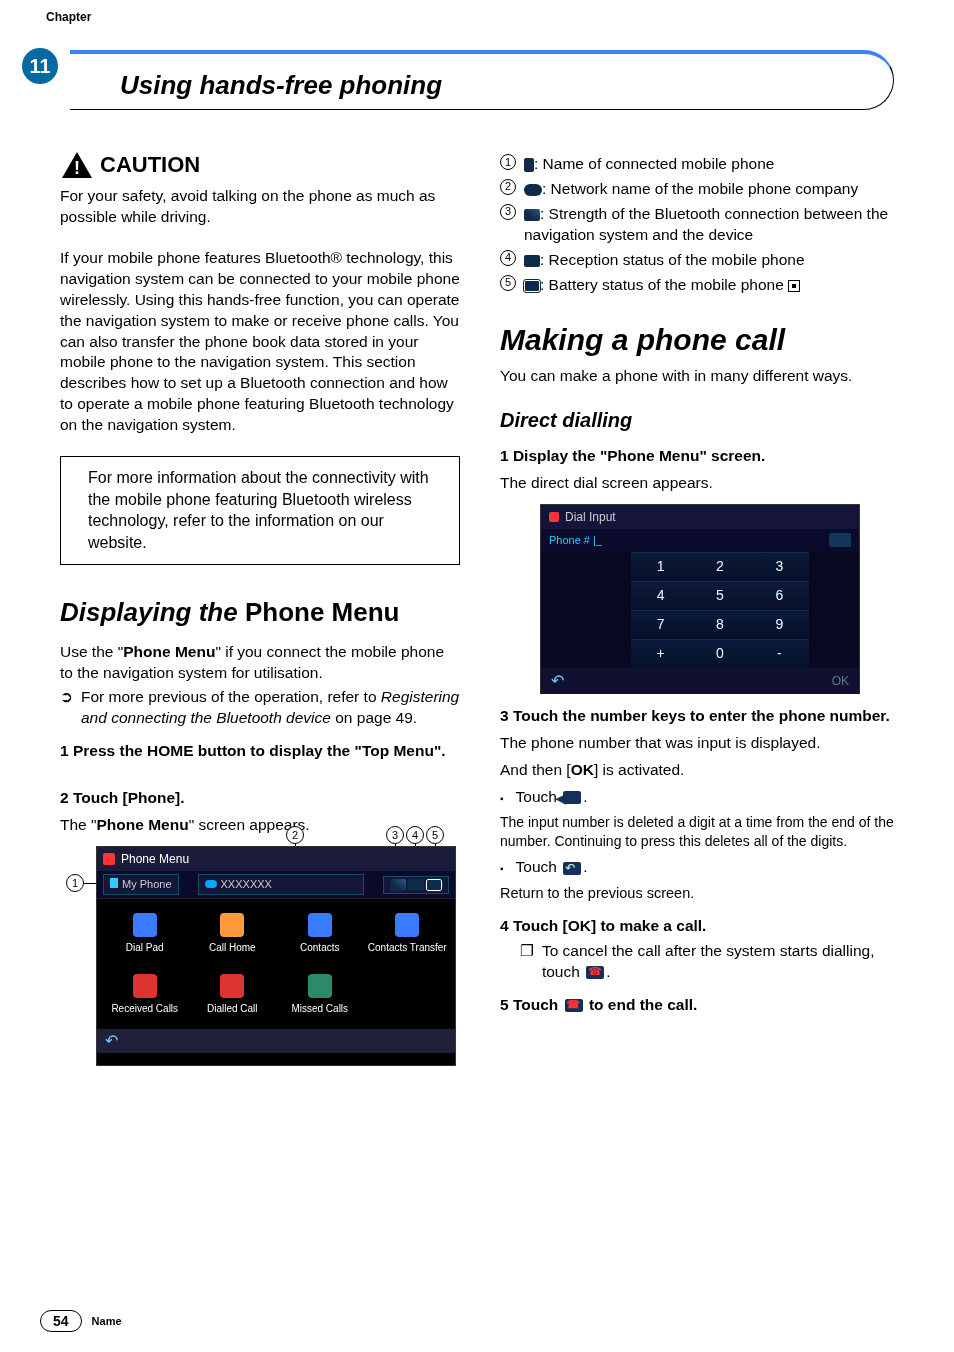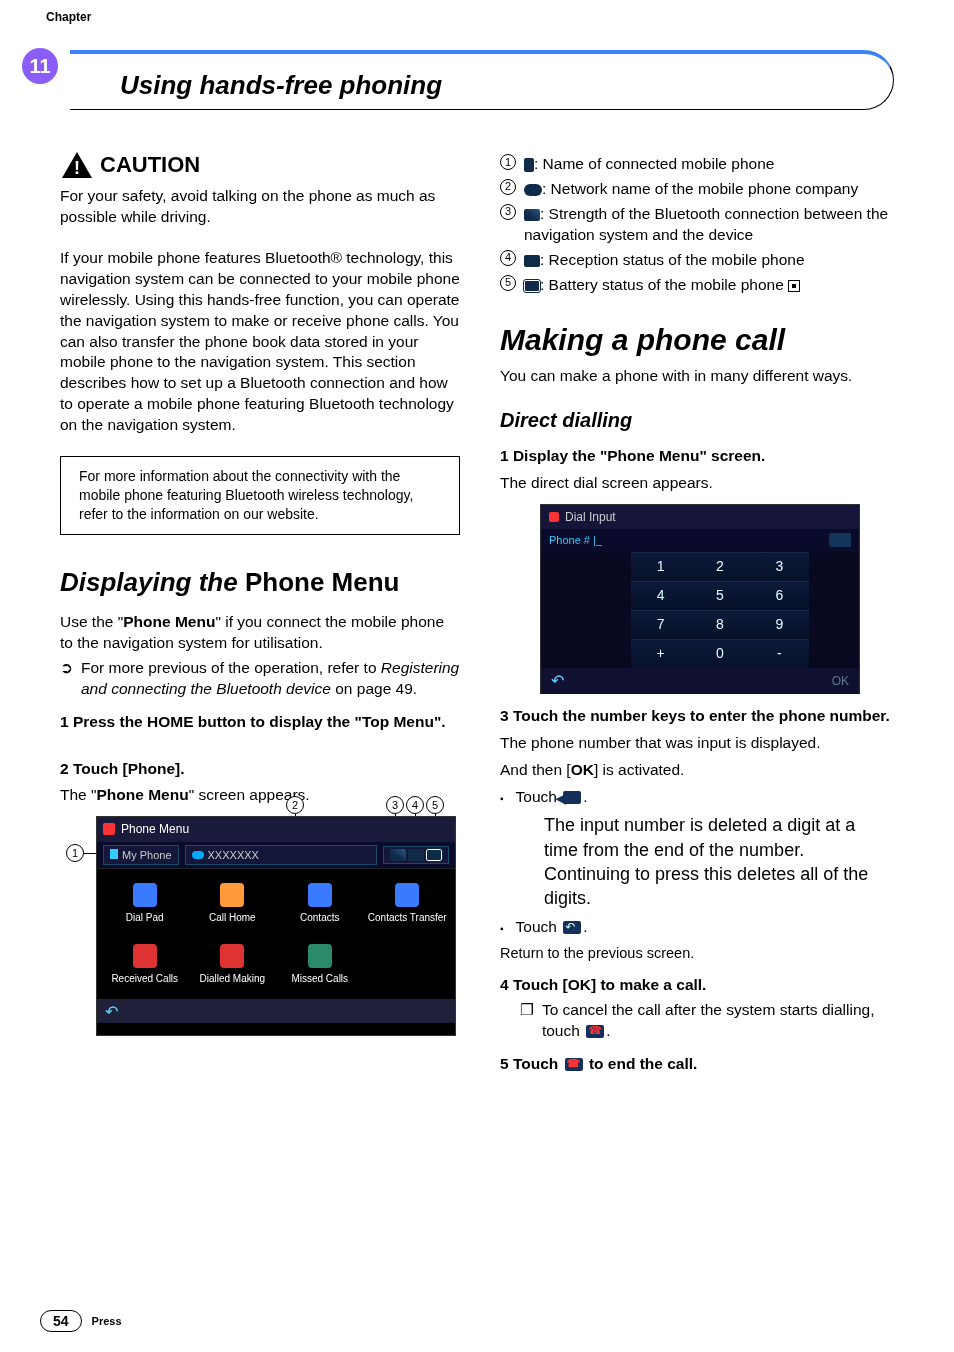--- a/index.html
+++ b/index.html
@@ -15,7 +15,7 @@
   .top-chapter { font-size: 12px; font-weight: bold; position:absolute; top:10px; left:46px;}
   .chapter-bar { display:flex; align-items:center; margin-top: 20px; margin-bottom: 30px; }
   .chapter-badge {
-    background:#8b5cf6; color:#fff; border-radius:50%; width:36px; height:36px;
+    background:#0369a1; color:#fff; border-radius:50%; width:36px; height:36px;
     display:flex; align-items:center; justify-content:center; font-weight:bold; font-size:20px;
     position:absolute; left:22px; top:48px;
   }

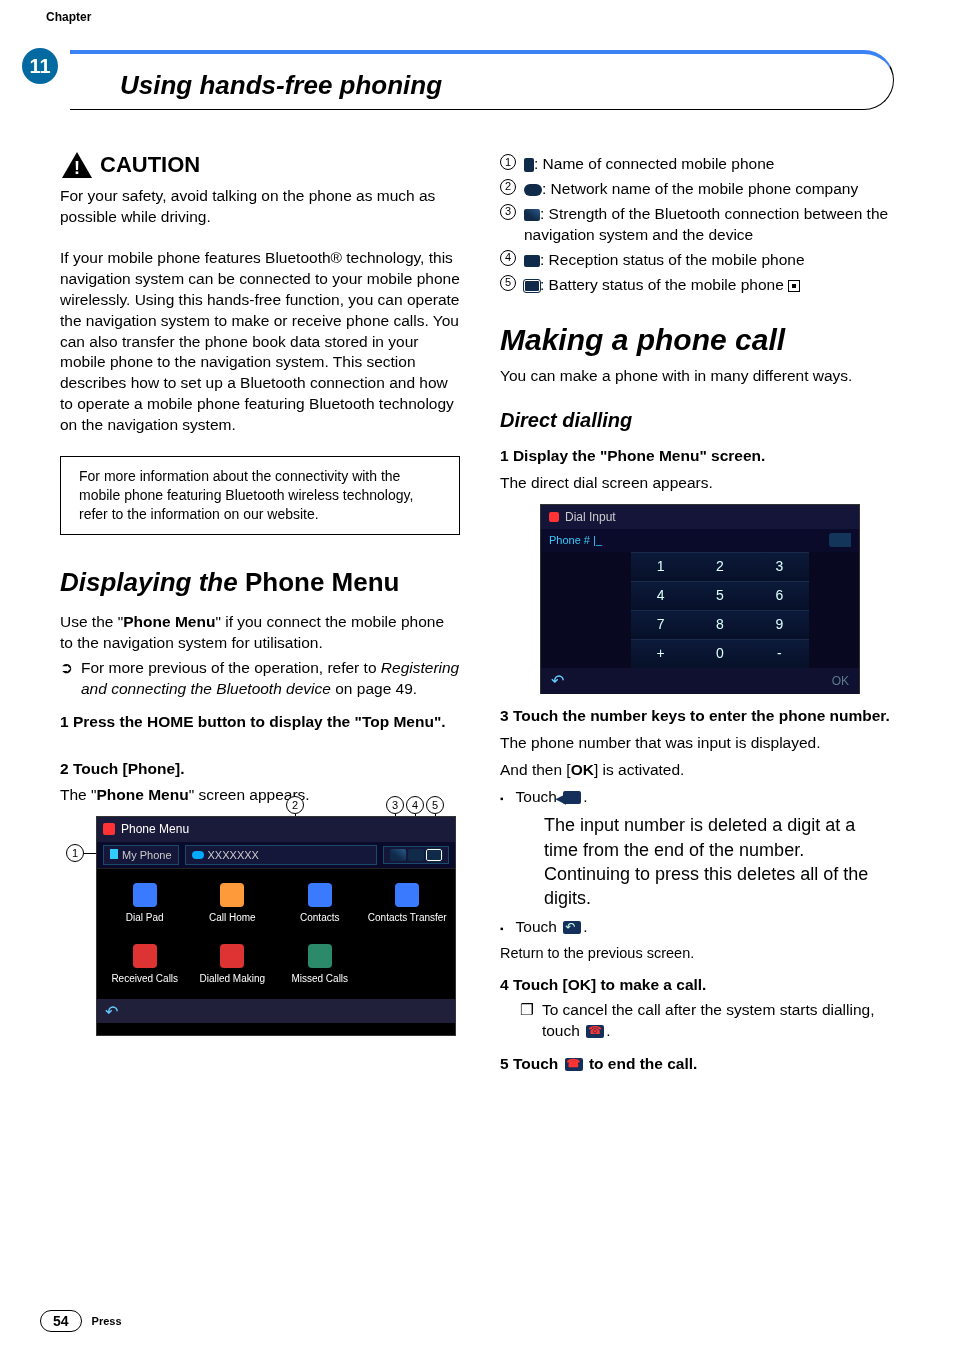--- a/index.html
+++ b/index.html
@@ -32,7 +32,7 @@
   .warn-triangle svg { width:100%; height:100%; }
   .para { margin-top:6px; }
   .space { height:14px; }
-  .info-box { border:1px solid #000; padding:10px 18px; margin-top:20px; font-size:14px; line-height:1.35;}
+  .info-box { border:1px solid #000; padding:10px 27px; margin-top:20px; font-size:16px; line-height:1.35;}
   .h2 { font-size:26px; font-weight:bold; font-style:italic; margin-top:30px; margin-bottom:12px;}
   .h2b { font-size:30px; font-weight:bold; font-style:italic; margin-top:24px; margin-bottom:6px;}
   .h3 { font-size:20px; font-weight:bold; font-style:italic; margin-top:20px; margin-bottom:6px;}

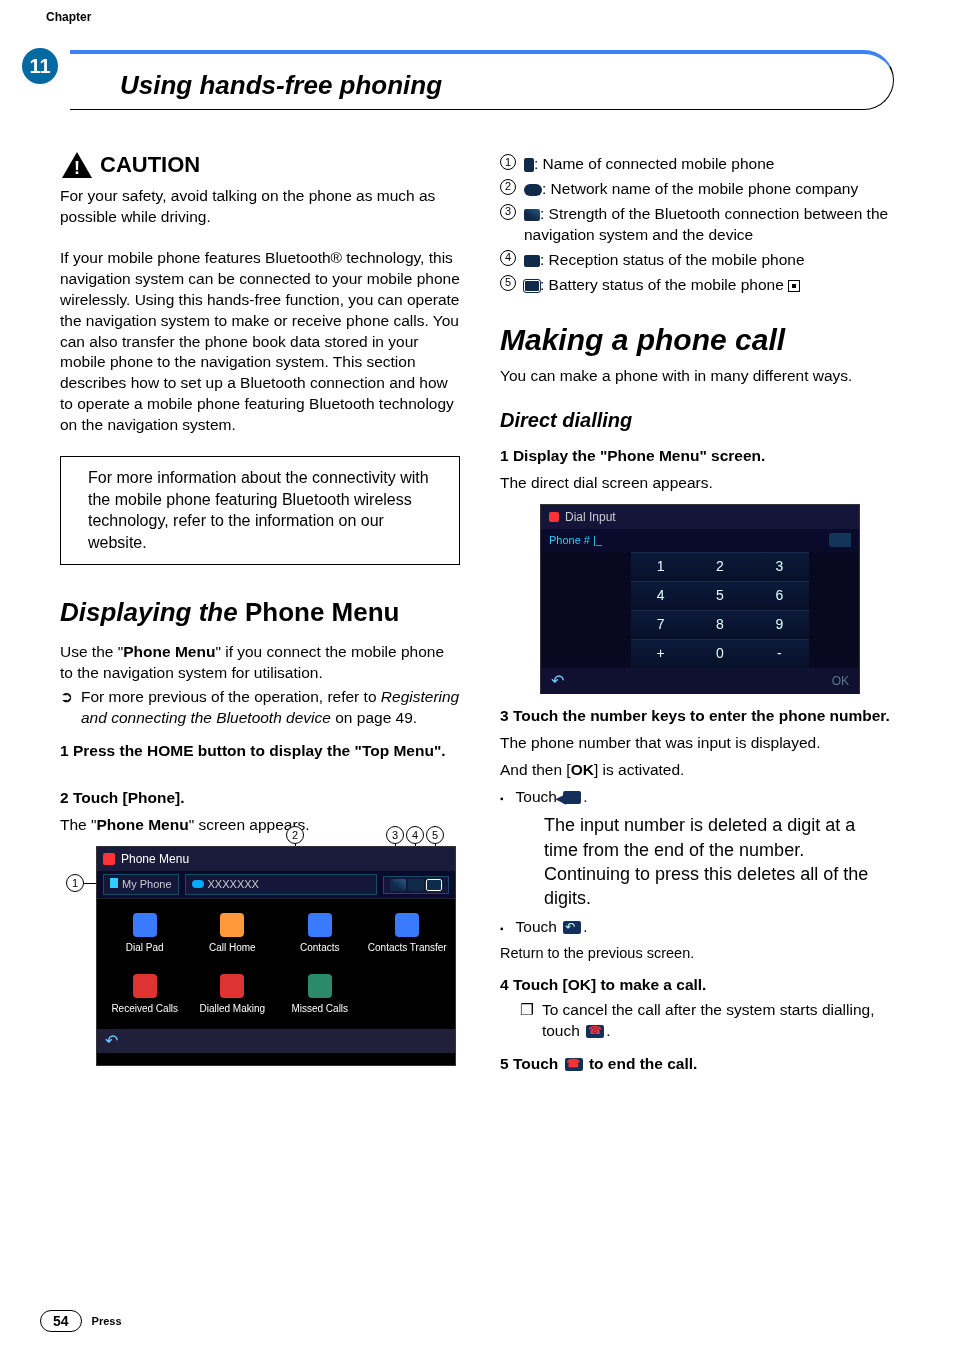--- a/index.html
+++ b/index.html
@@ -270,7 +270,7 @@
       <div class="para sq-bullet">
         <span>Touch </span><span class="ic-inline ic-del"></span><span>.</span>
       </div>
-      <div class="para" style="font-size:18px;margin-left:44px;">The input number is deleted a digit at a time from the end of the number. Continuing to press this deletes all of the digits.</div>
+      <div class="para" style="font-size:14px;">The input number is deleted a digit at a time from the end of the number. Continuing to press this deletes all of the digits.</div>
       <div class="para sq-bullet">
         <span>Touch </span><span class="ic-inline ic-back"></span><span>.</span>
       </div>

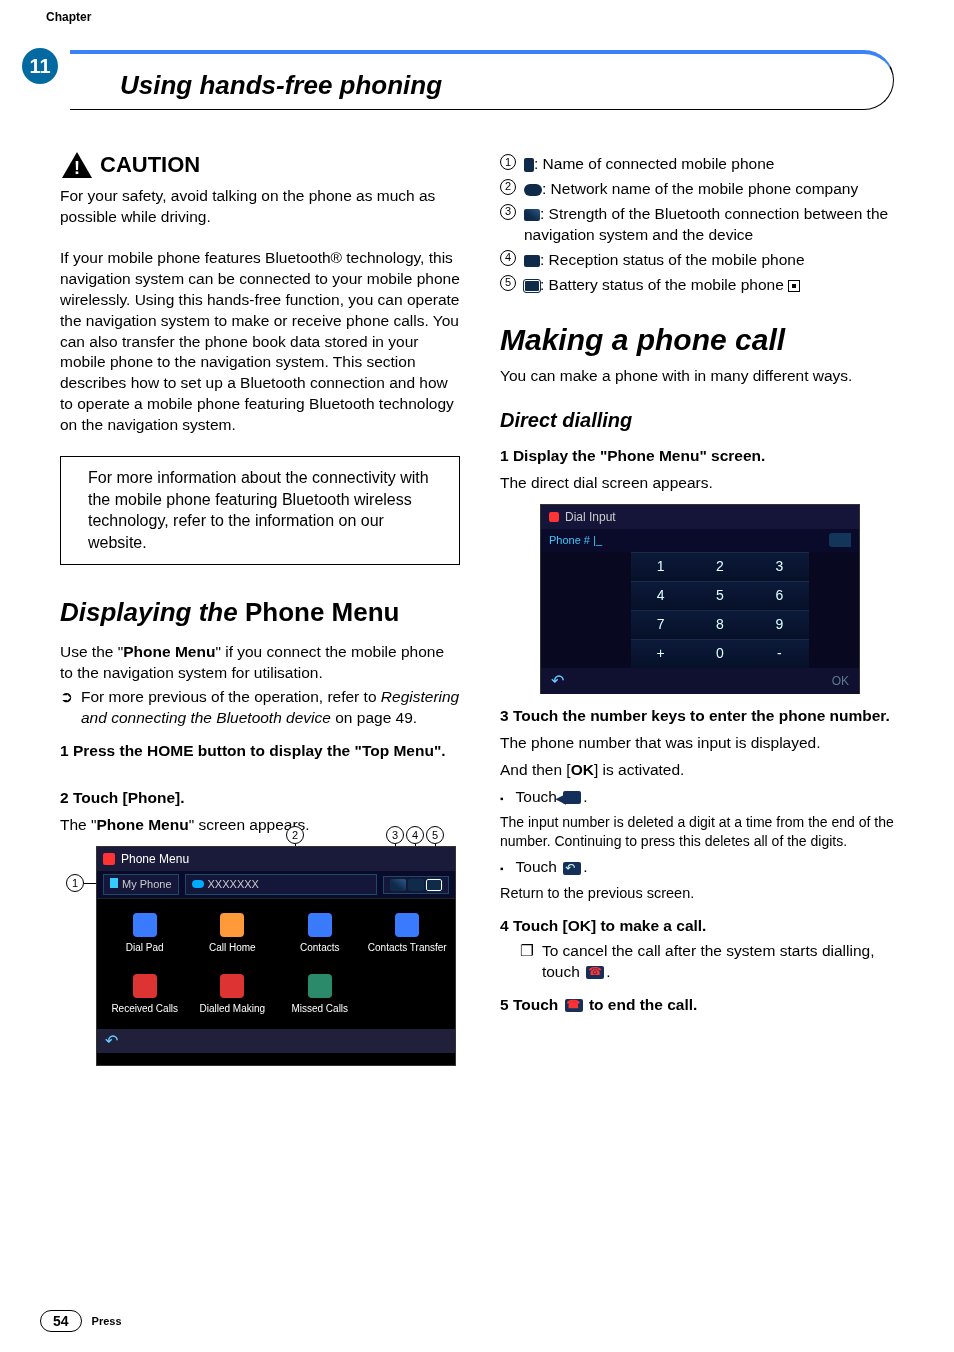--- a/index.html
+++ b/index.html
@@ -55,7 +55,7 @@
     position:relative; border:1px solid #333;
   }
   .pm-header { background:#1a1a3a; color:#fff; padding:4px 6px; font-size:12px; display:flex; align-items:center; gap:6px;}
-  .pm-row { display:flex; align-items:center; gap:6px; padding:3px 6px; background:#0a0a2a; border-bottom:1px solid #222;}
+  .pm-row { display:flex; align-items:center; gap:19px; padding:3px 6px; background:#0a0a2a; border-bottom:1px solid #222;}
   .pm-cell { background:#14163a; padding:2px 6px; border:1px solid #1a4a6a; font-size:11px;}
   .pm-grid { display:grid; grid-template-columns: repeat(4,1fr); gap:4px; padding:6px; height:130px;}
   .pm-item { display:flex; flex-direction:column; align-items:center; justify-content:center; gap:4px; font-size:10px; color:#fff;}

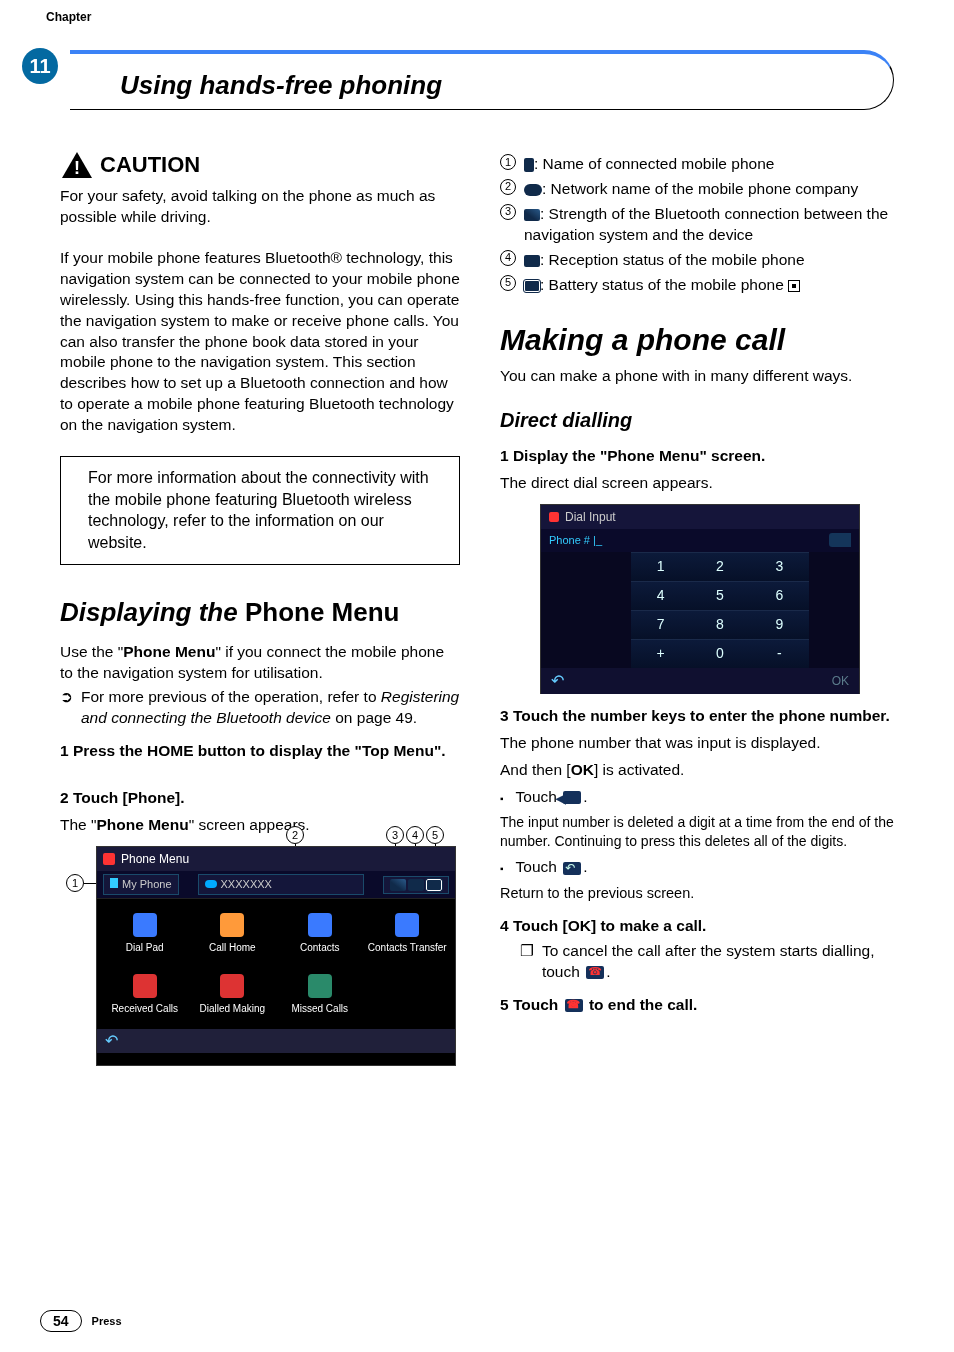--- a/index.html
+++ b/index.html
@@ -181,7 +181,7 @@
               </div>
             <div class="pm-item">
                 <span class="pm-ic" style="background:#d33;"></span>
-                <span>Dialled Making</span>
+                <span>Dialled Call</span>
               </div>
             <div class="pm-item">
                 <span class="pm-ic" style="background:#2a8a6a;"></span>

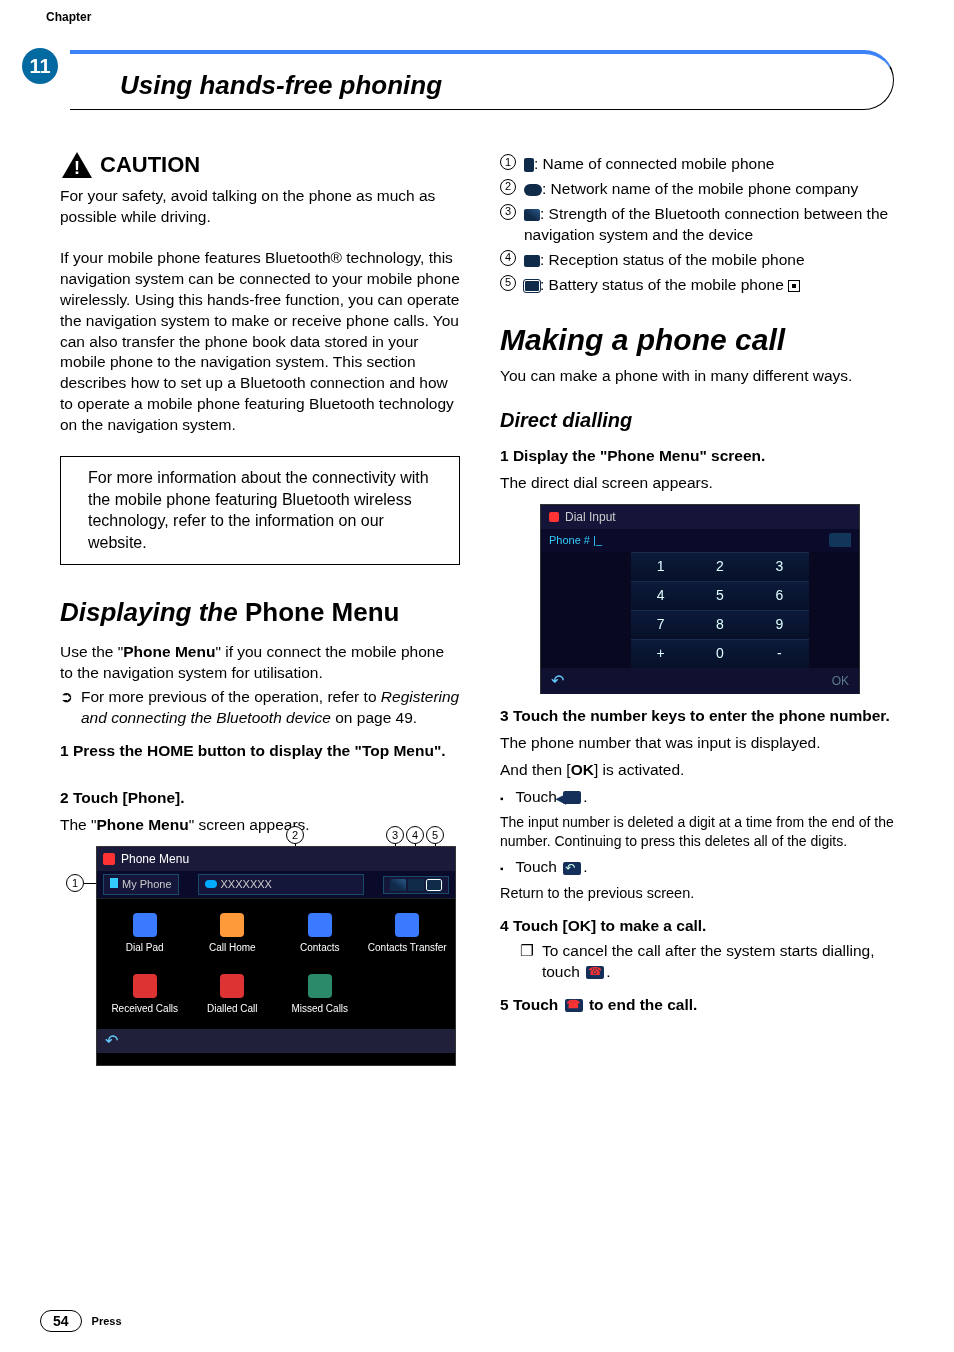--- a/index.html
+++ b/index.html
@@ -290,7 +290,7 @@
 
   <div class="footer">
     <span class="page-num">54</span>
-    <span class="engb">Press</span>
+    <span class="engb">Name</span>
   </div>
 </div>
 

